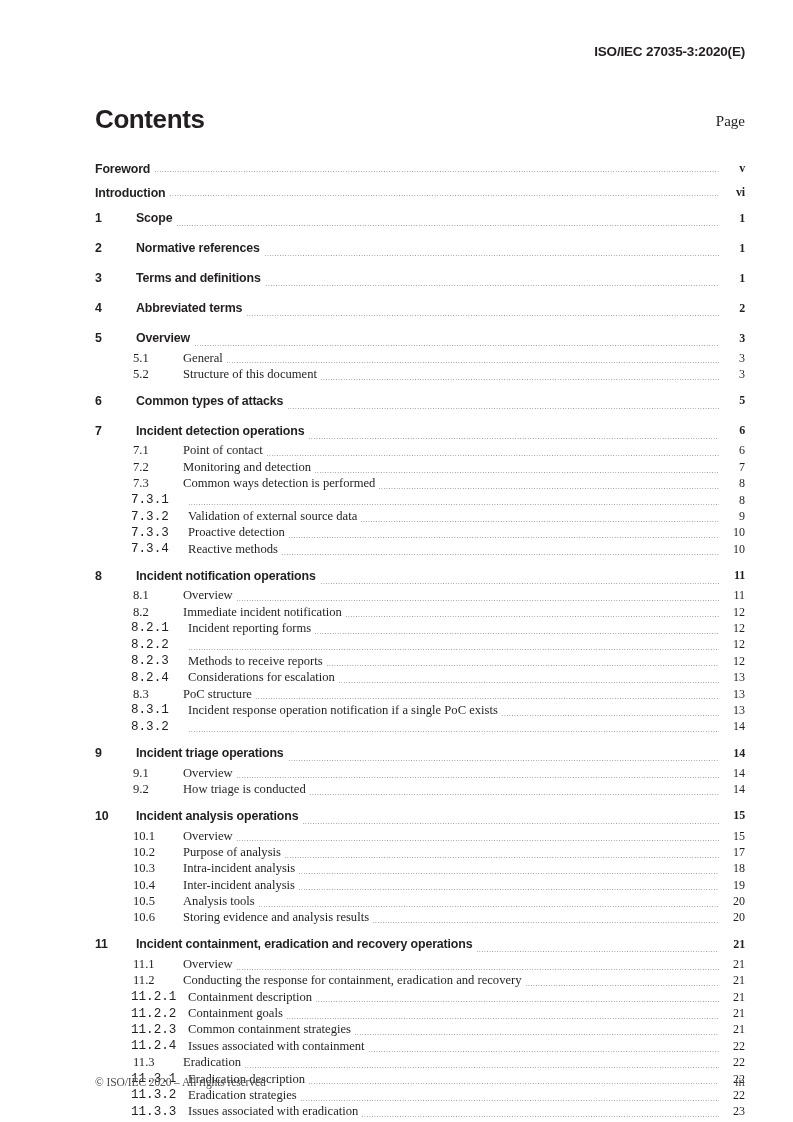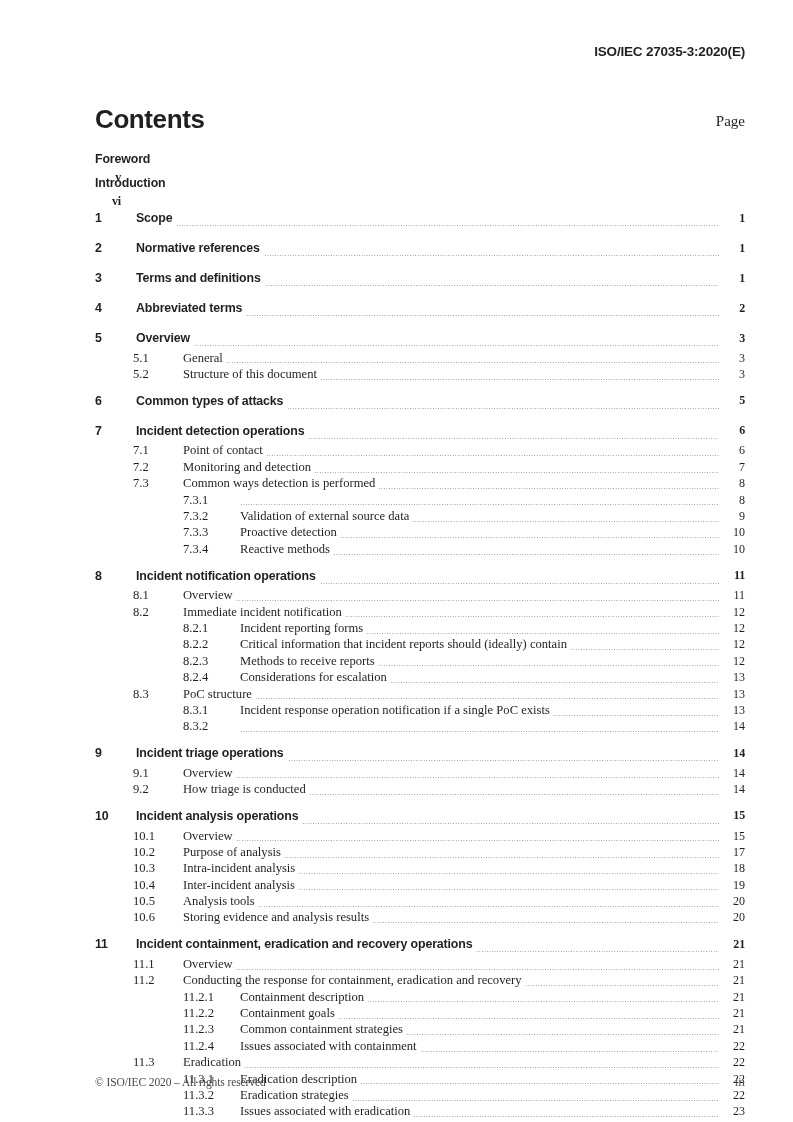--- a/index.html
+++ b/index.html
@@ -108,8 +108,7 @@
     font-size: 12.4px;
     letter-spacing: -0.15px;
     height: 24px;
-    align-items: flex-start;
-    flex-direction: column;
+    align-items: flex-end;
   }
   .lvl-front .label { padding-right: 4px; }
   .lvl-front .pg { font-family: "Liberation Serif", serif; font-weight: bold; font-size: 12px; }

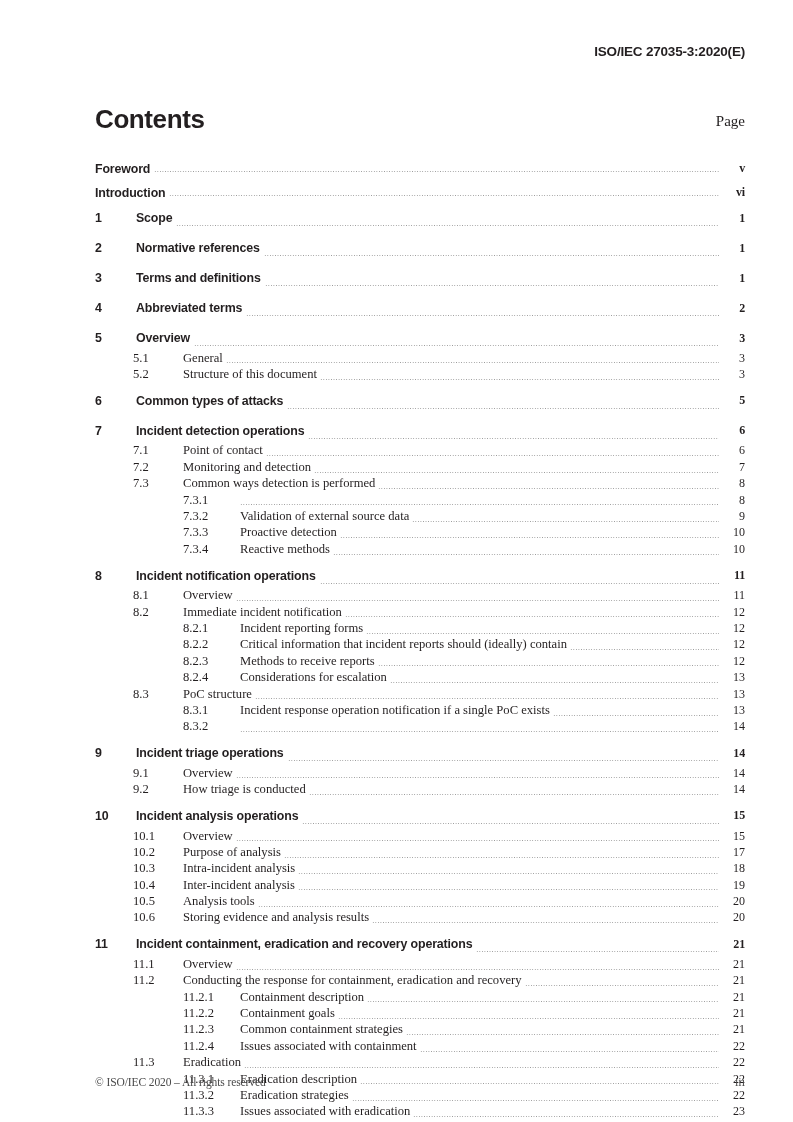--- a/index.html
+++ b/index.html
@@ -148,7 +148,7 @@
     height: 16.4px;
     align-items: center;
   }
-  .lvl-3 .num { width: 57px; margin-left: 88px; }
+  .lvl-3 .num { width: 57px; margin-left: 36px; font-family: Liberation Mono, monospace; }
   .lvl-3 .label { padding-right: 3px; }
   .lvl-3 .pg { font-size: 12px; }
   .lvl-3 .leader { margin-bottom: 3px; }

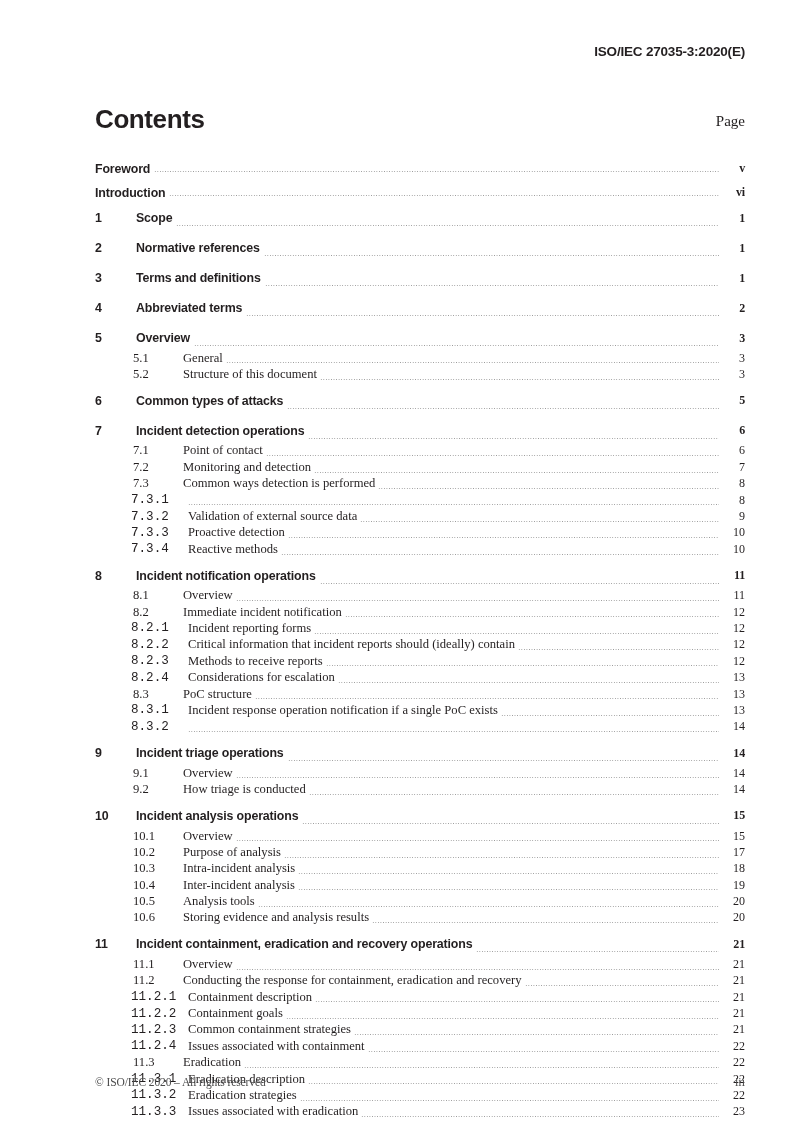--- a/index.html
+++ b/index.html
@@ -313,7 +313,6 @@
       </div>
       <div class="toc-row lvl-3">
         <span class="num">8.2.2</span>
-        <span class="label">Critical information that incident reports should (ideally) contain</span>
         <span class="leader"></span>
         <span class="pg">12</span>
       </div>

